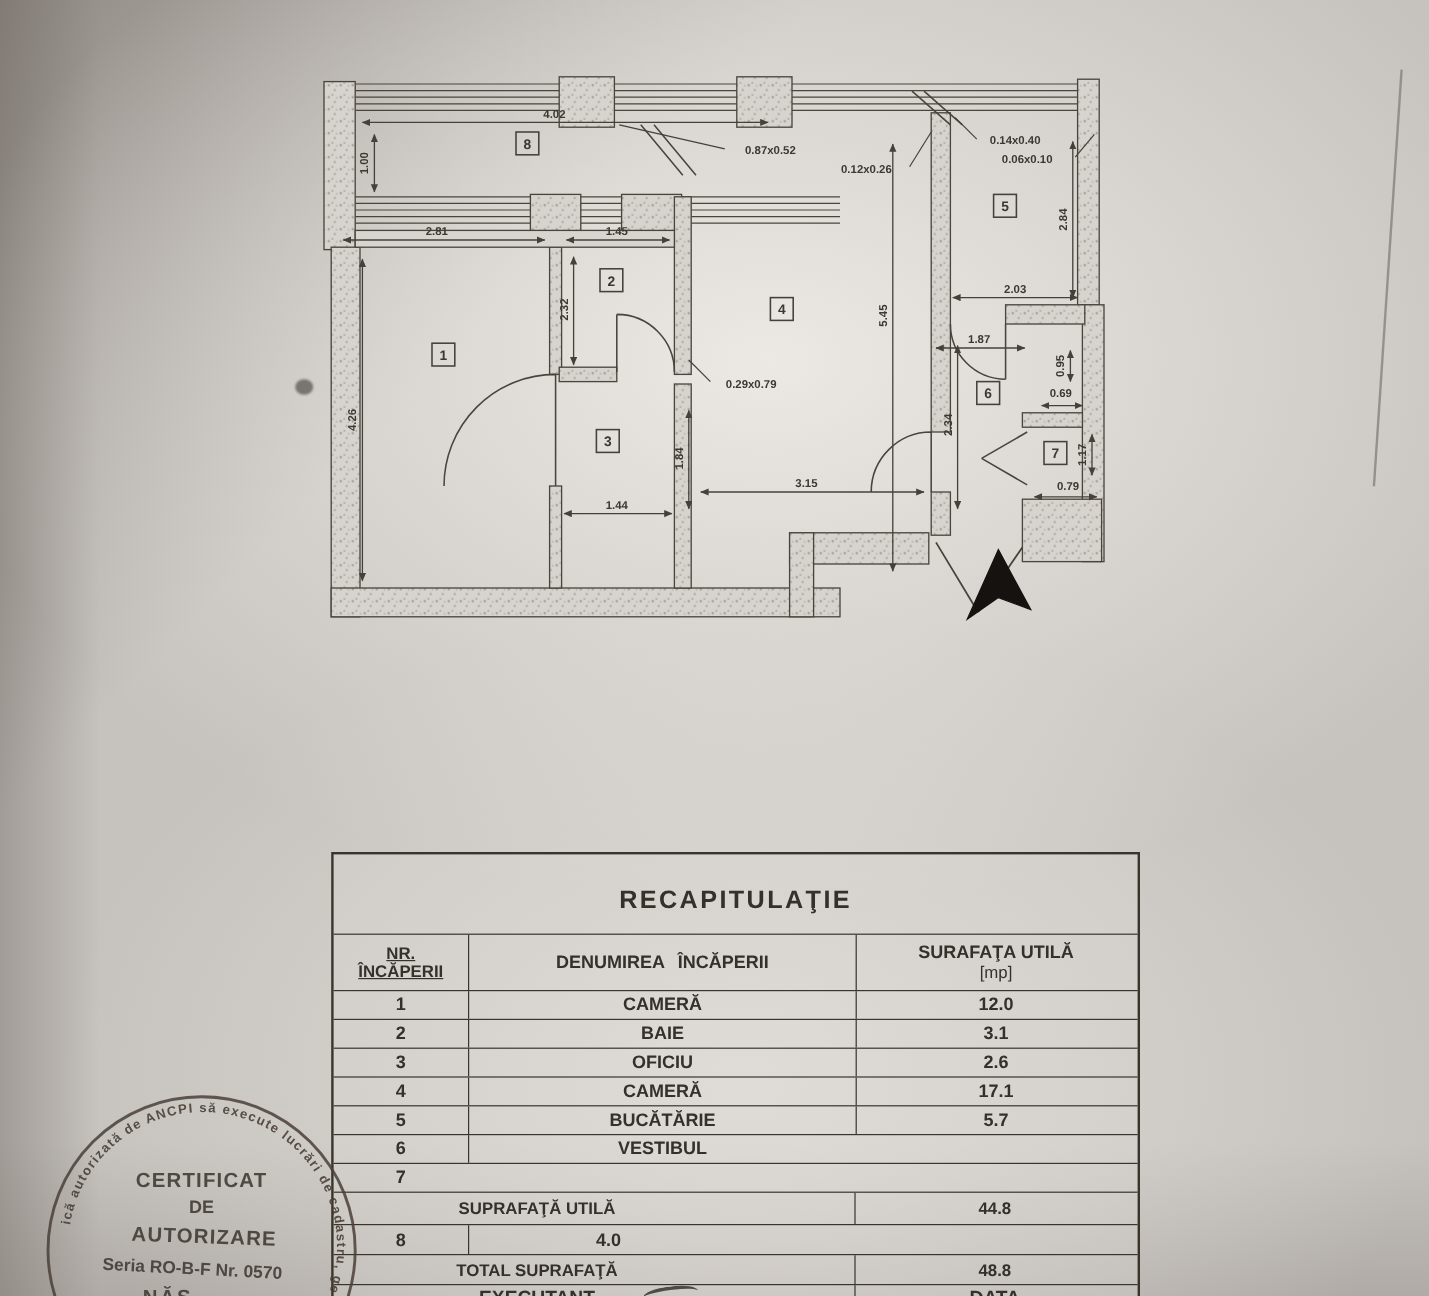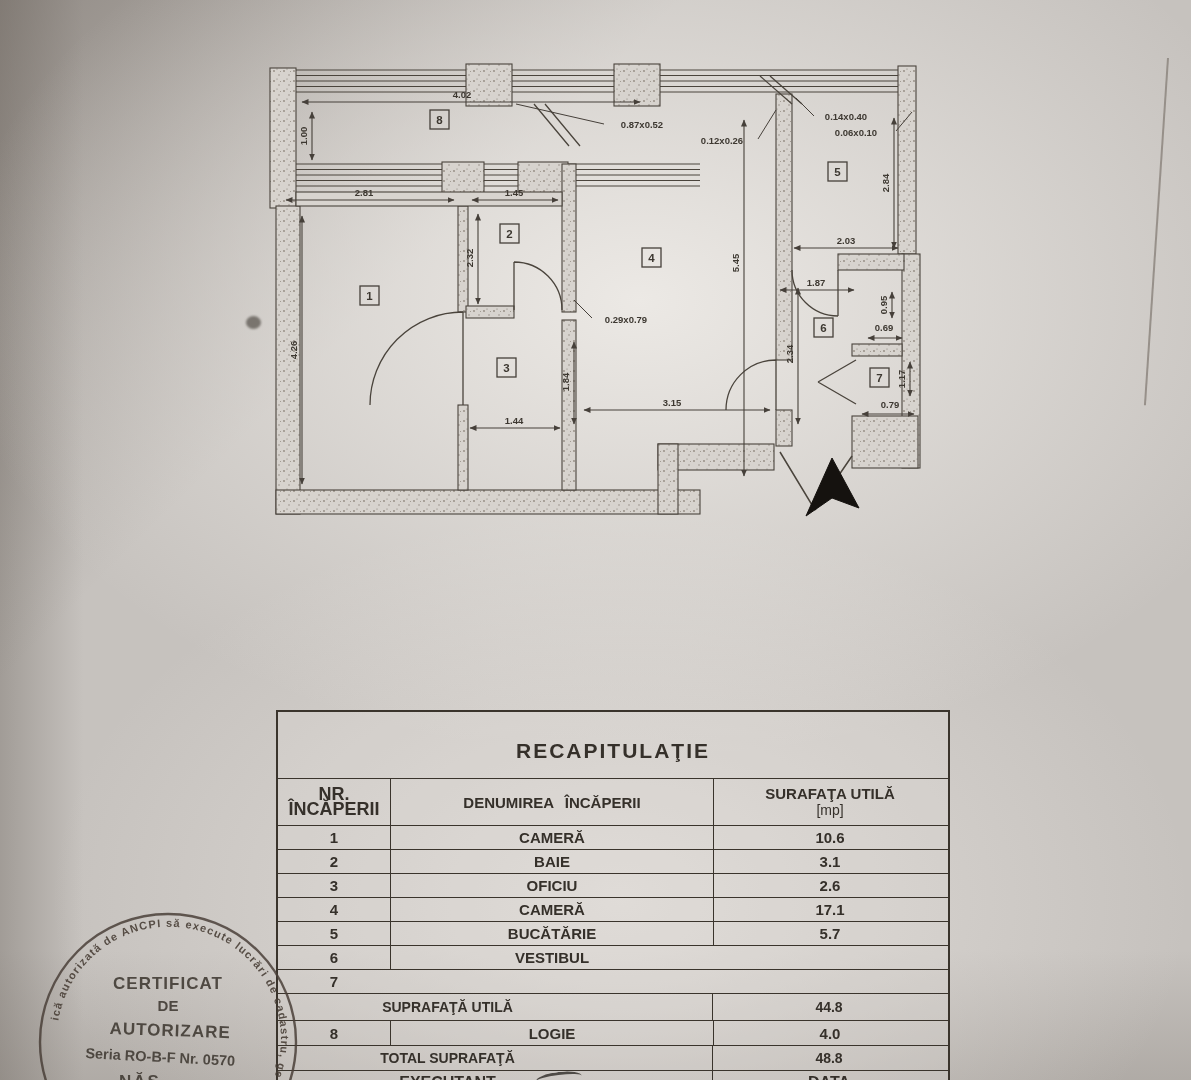--- a/index.html
+++ b/index.html
@@ -30,7 +30,7 @@
   #recap .c12{width:434px;padding-right:95px;box-sizing:border-box;}
   .title-row{height:54px;font-size:21px;font-weight:bold;letter-spacing:2px;margin-top:12px;}
   .head-row{height:46px;font-size:15px;font-weight:bold;}
-  .head-row .c1{flex-direction:column;font-size:18px;line-height:15px;justify-content:center;}
+  .head-row .c1{flex-direction:column;font-size:14px;line-height:15px;justify-content:center;text-decoration:underline;}
   .head-row .c3{flex-direction:column;line-height:17px;}
   .head-row .mp{font-size:14px;font-weight:normal;}
   .data-row{height:23px;font-size:15px;font-weight:bold;}

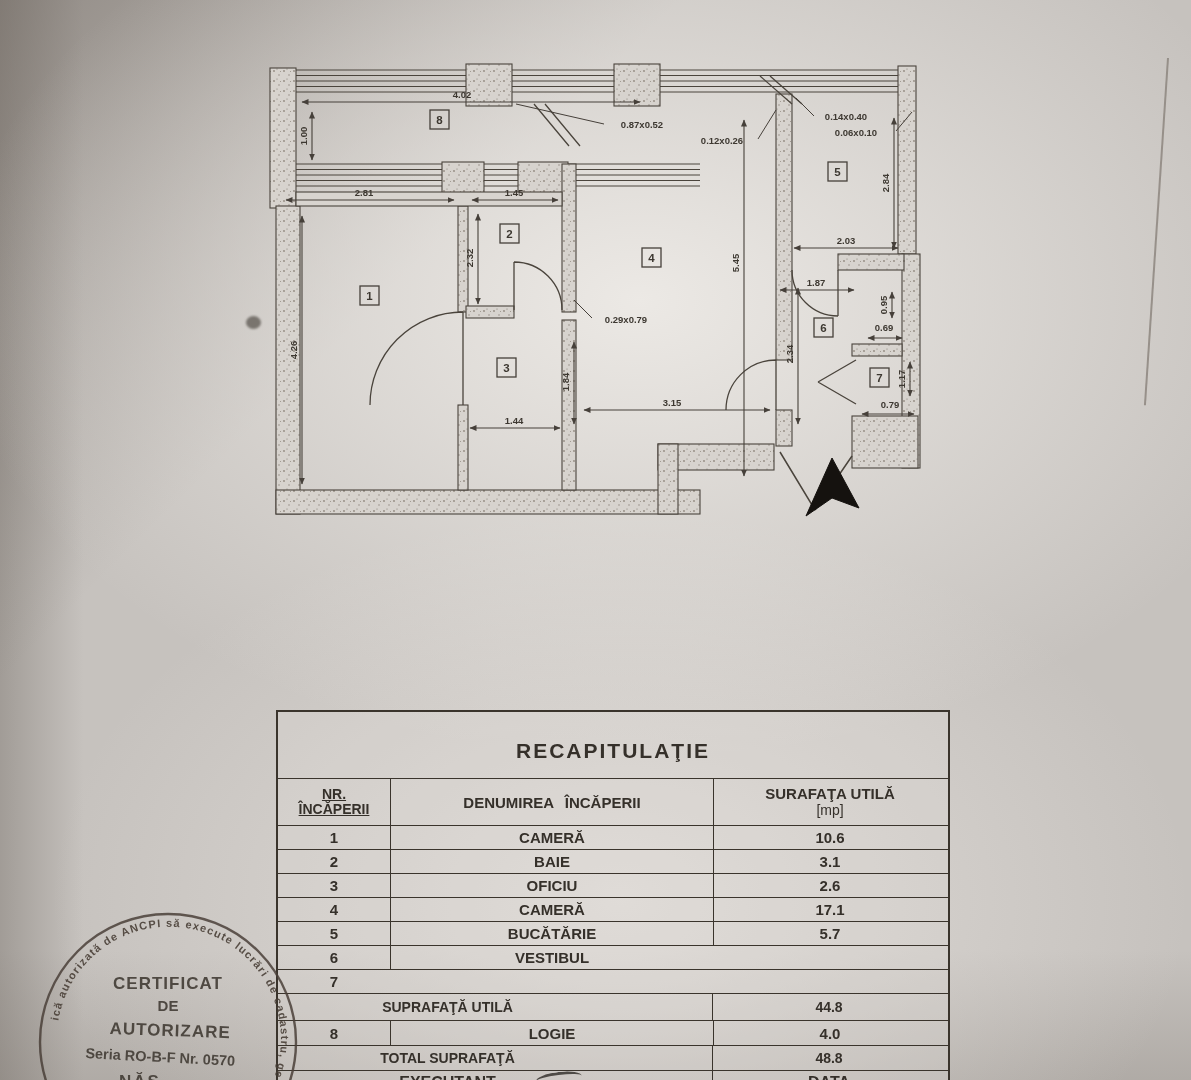--- a/index.html
+++ b/index.html
@@ -215,7 +215,7 @@
   <div class="trow data-row">
     <div class="cell c1">1</div>
     <div class="cell c2">CAMERĂ</div>
-    <div class="cell c3">10.6</div>
+    <div class="cell c3">12.0</div>
   </div>
   <div class="trow data-row">
     <div class="cell c1">2</div>

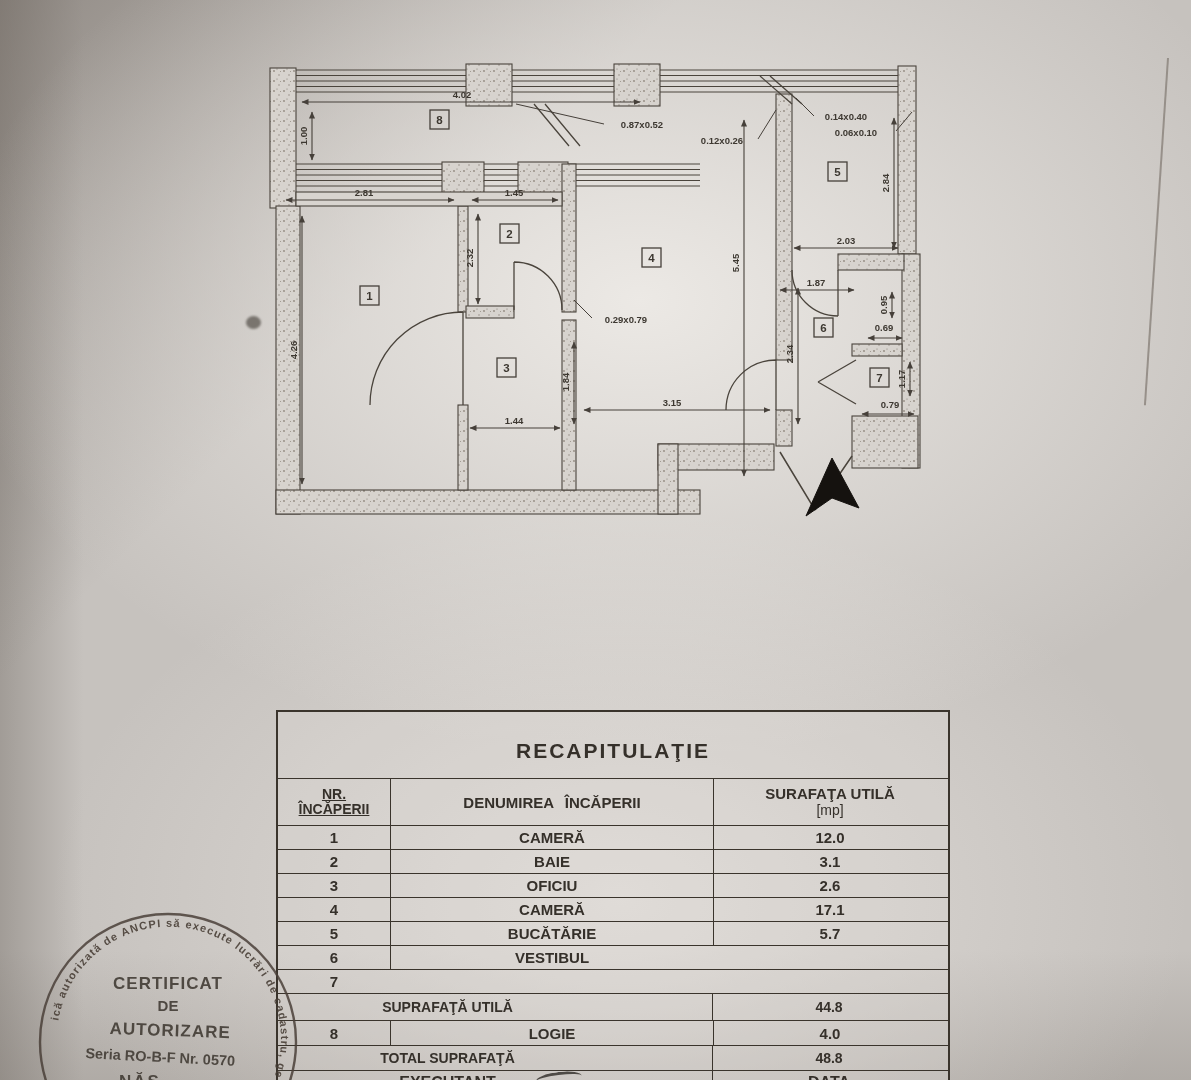--- a/index.html
+++ b/index.html
@@ -251,7 +251,6 @@
   </div>
   <div class="trow data-row" style="height:24px">
     <div class="cell c1">8</div>
-    <div class="cell c2">LOGIE</div>
     <div class="cell c3">4.0</div>
   </div>
   <div class="trow sum-row" style="height:24px">

